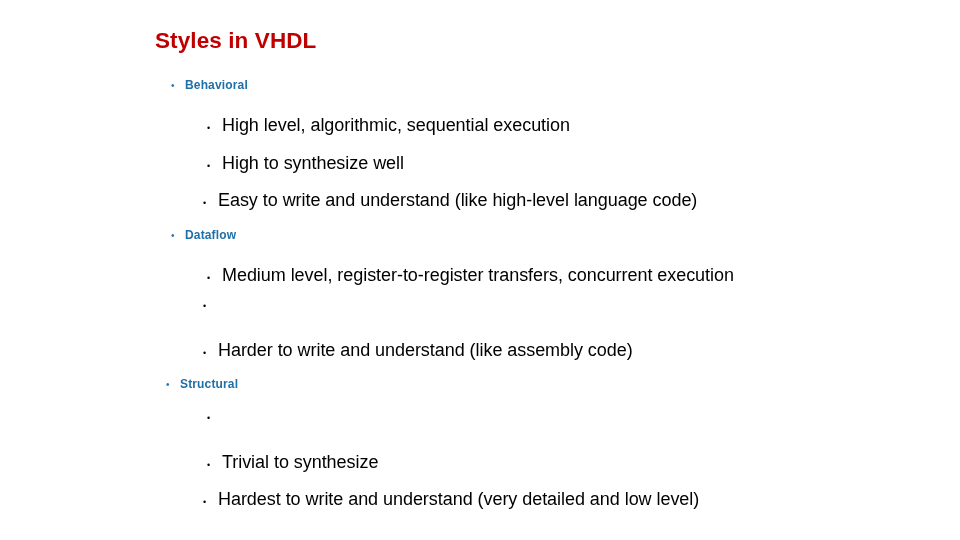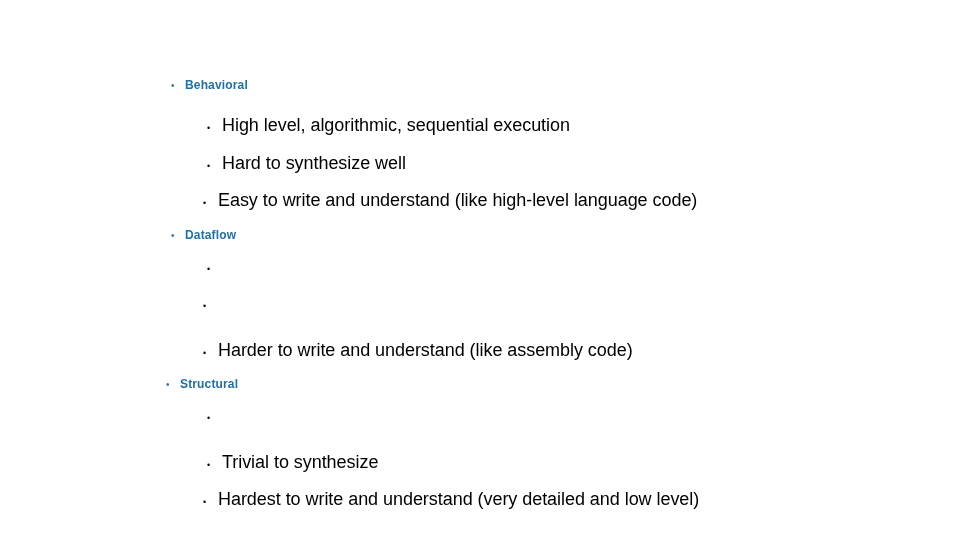--- a/index.html
+++ b/index.html
@@ -91,6 +91,7 @@
 
 <div class="slide">
 
+  <div class="slide-title">Styles in VHDL</div>
 
   <div class="body-area">
 

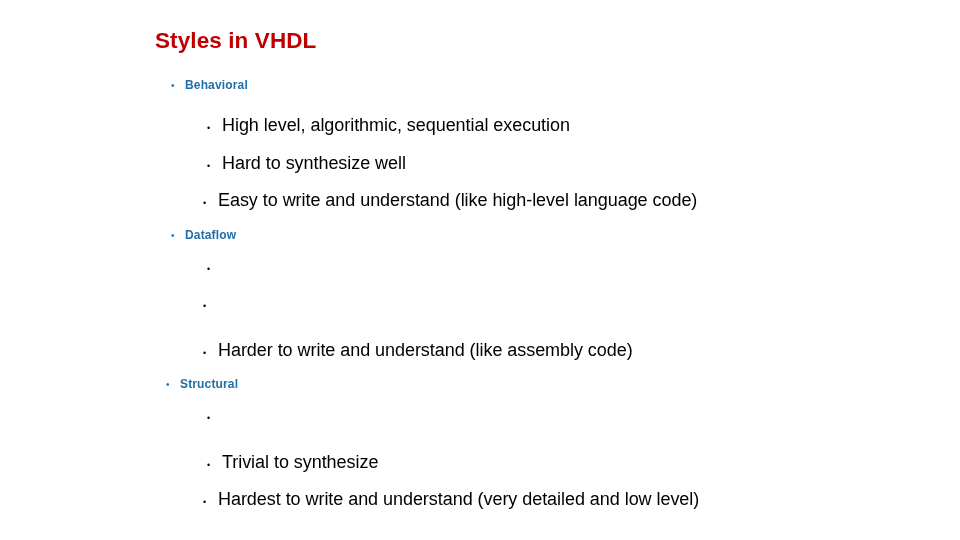--- a/index.html
+++ b/index.html
@@ -106,7 +106,7 @@
       </div>
       <div class="bullet-row lvl2">
         <span class="marker">•</span>
-        <span class="txt">Hard to synthesize well</span>
+        <span class="txt">High to synthesize well</span>
       </div>
       <div class="bullet-row lvl2 nudge">
         <span class="marker">•</span>

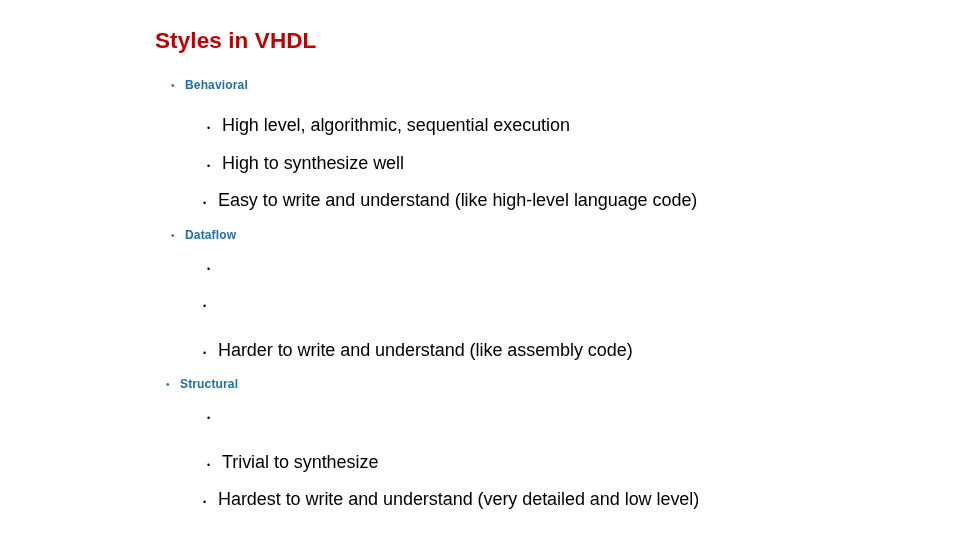--- a/index.html
+++ b/index.html
@@ -121,6 +121,7 @@
       </div>
       <div class="bullet-row lvl2">
         <span class="marker">•</span>
+        <span class="txt">Medium level, register-to-register transfers, concurrent execution</span>
       </div>
       <div class="bullet-row lvl2 nudge">
         <span class="marker">•</span>

